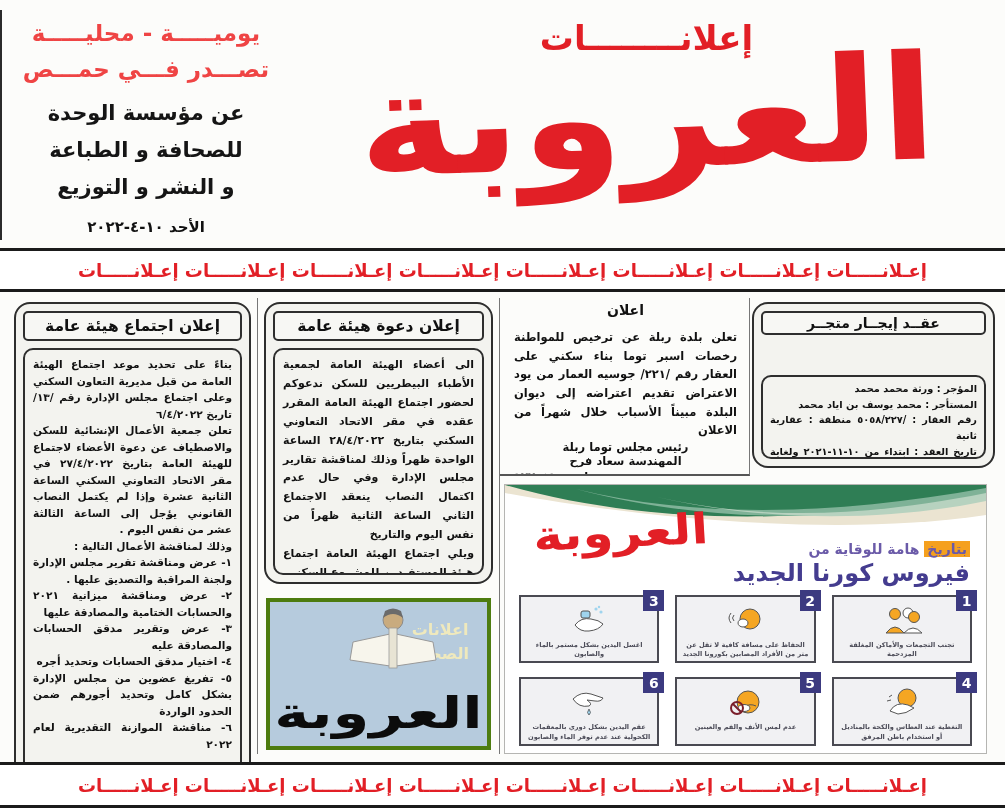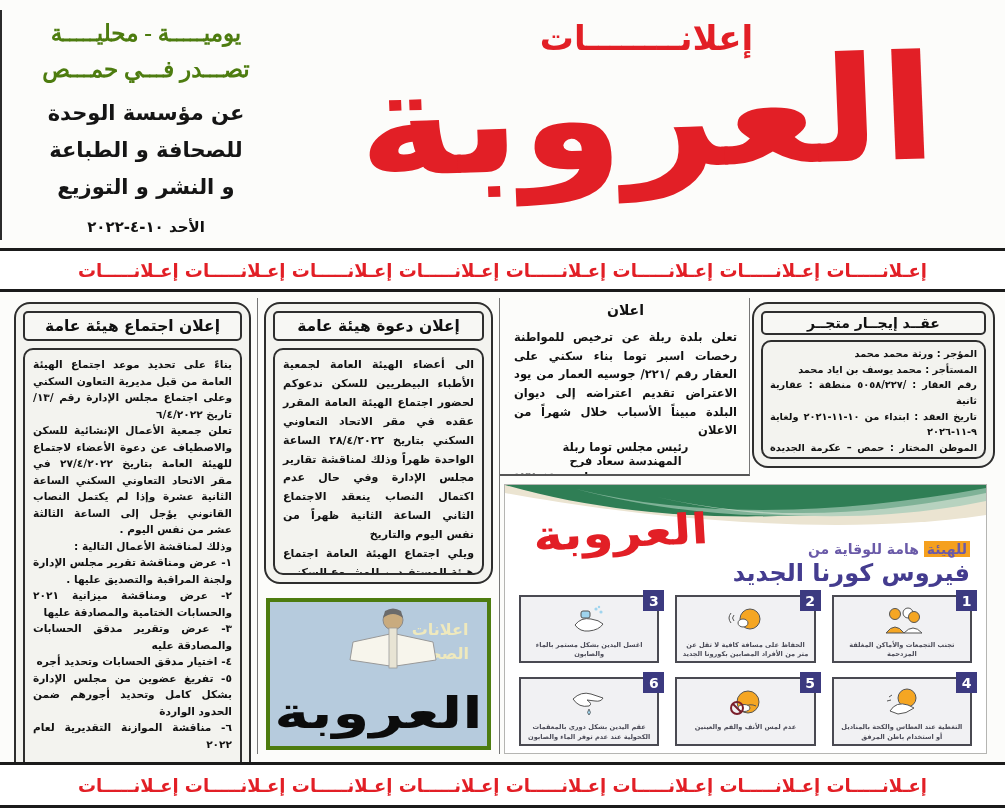--- a/index.html
+++ b/index.html
@@ -27,7 +27,7 @@
     width: 288px; border-left: 2px solid #2b2b2b; margin: 10px 0 8px 0;
     text-align: center; padding: 6px 8px 0 10px; display: flex; flex-direction: column;
   }
-  .tagline { color: #4d7c0f; font-weight: bold; font-size: 23px; line-height: 1.55; white-space: nowrap; font-family: Liberation Serif, serif; }
+  .tagline { color: #ef4444; font-weight: bold; font-size: 23px; line-height: 1.55; white-space: nowrap; }
   .publine { color: #151515; font-weight: bold; font-size: 21px; line-height: 1.75; white-space: nowrap; }
   .pub-block { margin-top: 8px; }
   .date-line { margin-top: auto; font-weight: bold; font-size: 15px; padding-bottom: 4px; }

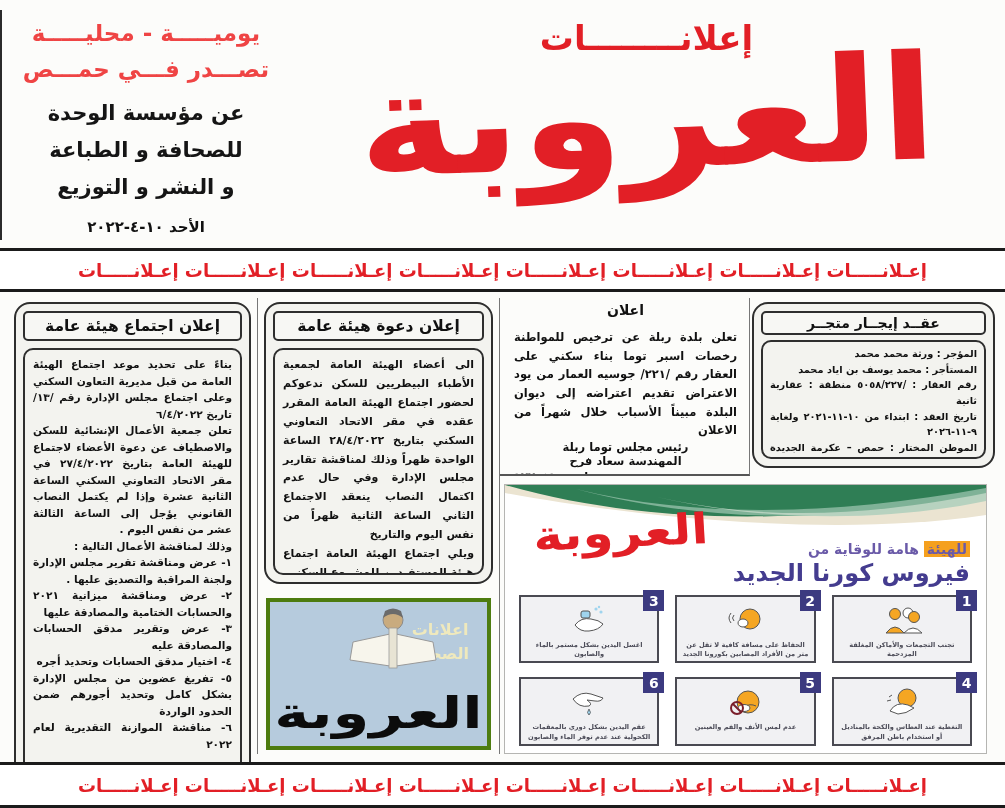--- a/index.html
+++ b/index.html
@@ -77,7 +77,7 @@
   .phone { text-align: left; font-weight: bold; margin-top: 2px; }
 
   
-  .ad-d { width: 243px; height: 166px; margin: 4px 2px; font-size: 9.8px; }
+  .ad-d { width: 243px; height: 166px; margin: 4px 2px; font-size: 9.8px; gap: 35px; }
   .ad-d .ad-title { font-size: 14px; padding: 2px; }
   .ad-d .ad-body { line-height: 1.6; padding: 4px 7px; margin-top: 5px; }
 

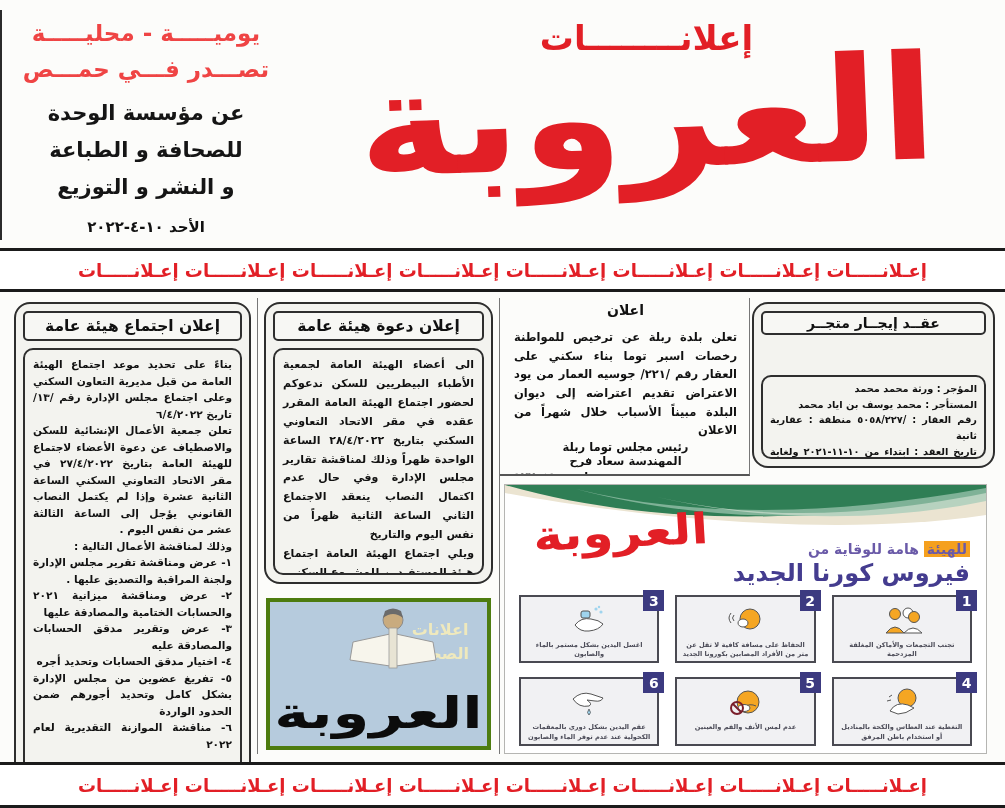--- a/index.html
+++ b/index.html
@@ -201,7 +201,7 @@
         </svg>
         <div class="covid-logo">العروبة</div>
         <div class="covid-head">
-          <div class="covid-h1"><span class="hl">للهيئة</span><span> هامة للوقاية من</span></div>
+          <div class="covid-h1"><span class="hl">بتاريخ</span><span> هامة للوقاية من</span></div>
           <div class="covid-h2">فيروس كورنا الجديد</div>
         </div>
 

